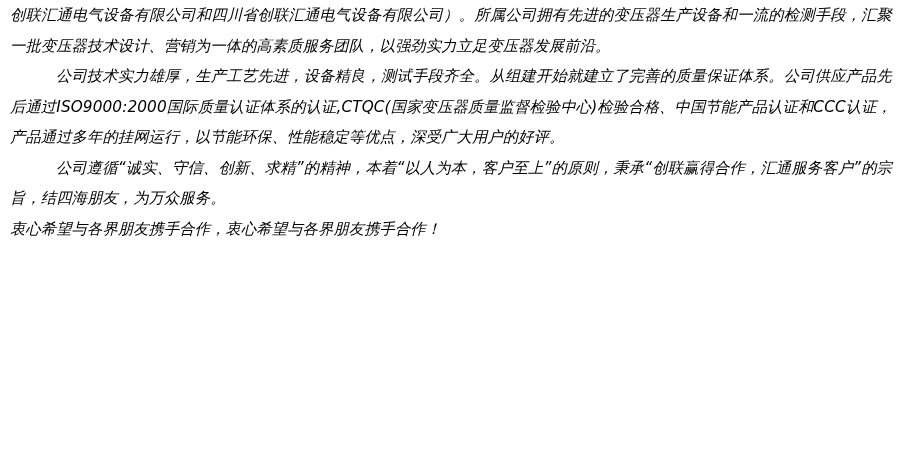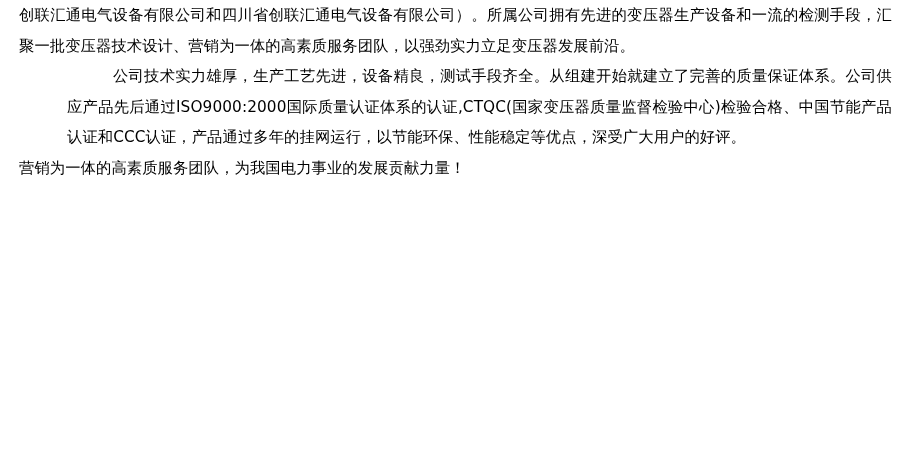--- a/index.html
+++ b/index.html
@@ -18,7 +18,8 @@
     width: 900px;
     height: 359px;
     box-sizing: border-box;
-    padding: 0 8px 0 19px;
+    padding: 0 8px 0 10px;
+    font-style: italic;
   }
   .para {
     font-size: 15.3px;

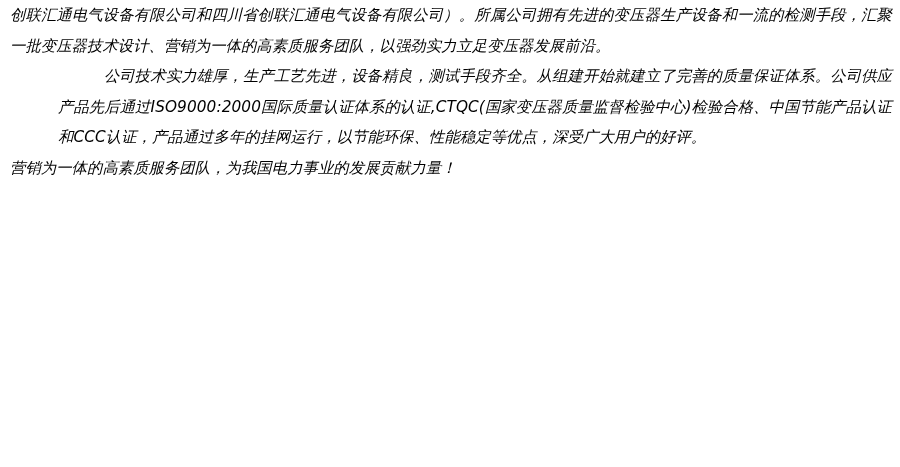--- a/index.html
+++ b/index.html
@@ -38,7 +38,6 @@
   }
   .indent-2 {
     text-indent: 3.0em;
-    margin-left: 48px;
   }
   .noindent {
     text-indent: 0;

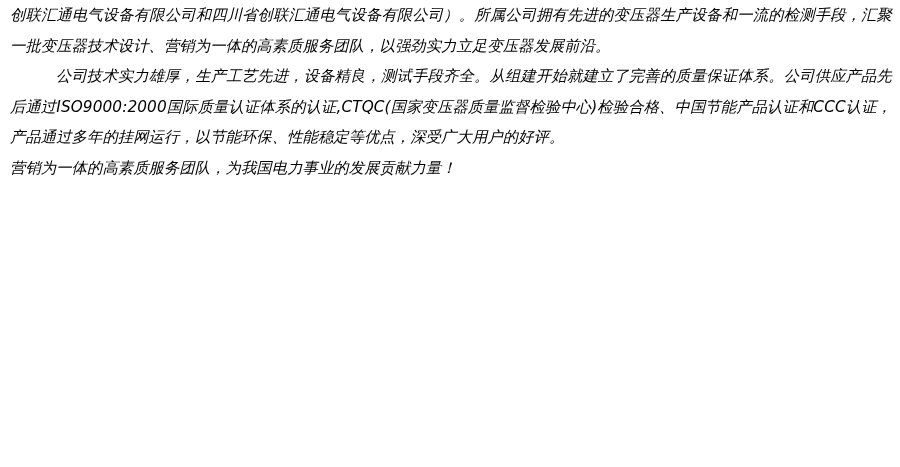--- a/index.html
+++ b/index.html
@@ -53,6 +53,7 @@
 
   <p class="para indent-2">公司技术实力雄厚，生产工艺先进，设备精良，测试手段齐全。从组建开始就建立了完善的质量保证体系。公司供应产品先后通过ISO9000:2000国际质量认证体系的认证,CTQC(国家变压器质量监督检验中心)检验合格、中国节能产品认证和CCC认证，产品通过多年的挂网运行，以节能环保、性能稳定等优点，深受广大用户的好评。</p>
 
+  <p class="para indent-2">公司遵循“诚实、守信、创新、求精”的精神，本着“以人为本，客户至上”的原则，秉承“创联赢得合作，汇通服务客户”的宗旨，结四海朋友，为万众服务。</p>
 
   <p class="para noindent">营销为一体的高素质服务团队，为我国电力事业的发展贡献力量！</p>
 

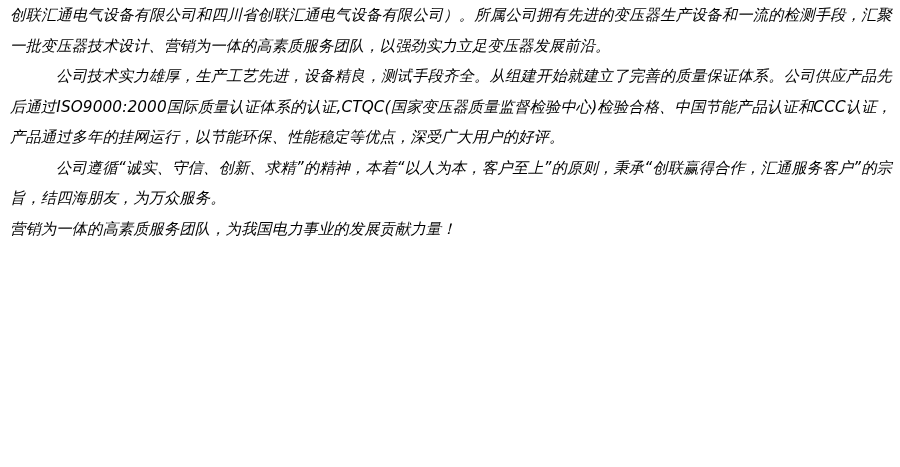--- a/index.html
+++ b/index.html
@@ -55,7 +55,7 @@
 
   <p class="para indent-2">公司遵循“诚实、守信、创新、求精”的精神，本着“以人为本，客户至上”的原则，秉承“创联赢得合作，汇通服务客户”的宗旨，结四海朋友，为万众服务。</p>
 
-  <p class="para noindent">营销为一体的高素质服务团队，为我国电力事业的发展贡献力量！</p>
+  <p class="para noindent">衷心希望与各界朋友携手合作，衷心希望与各界朋友携手合作！</p>
 
 </div>
 

